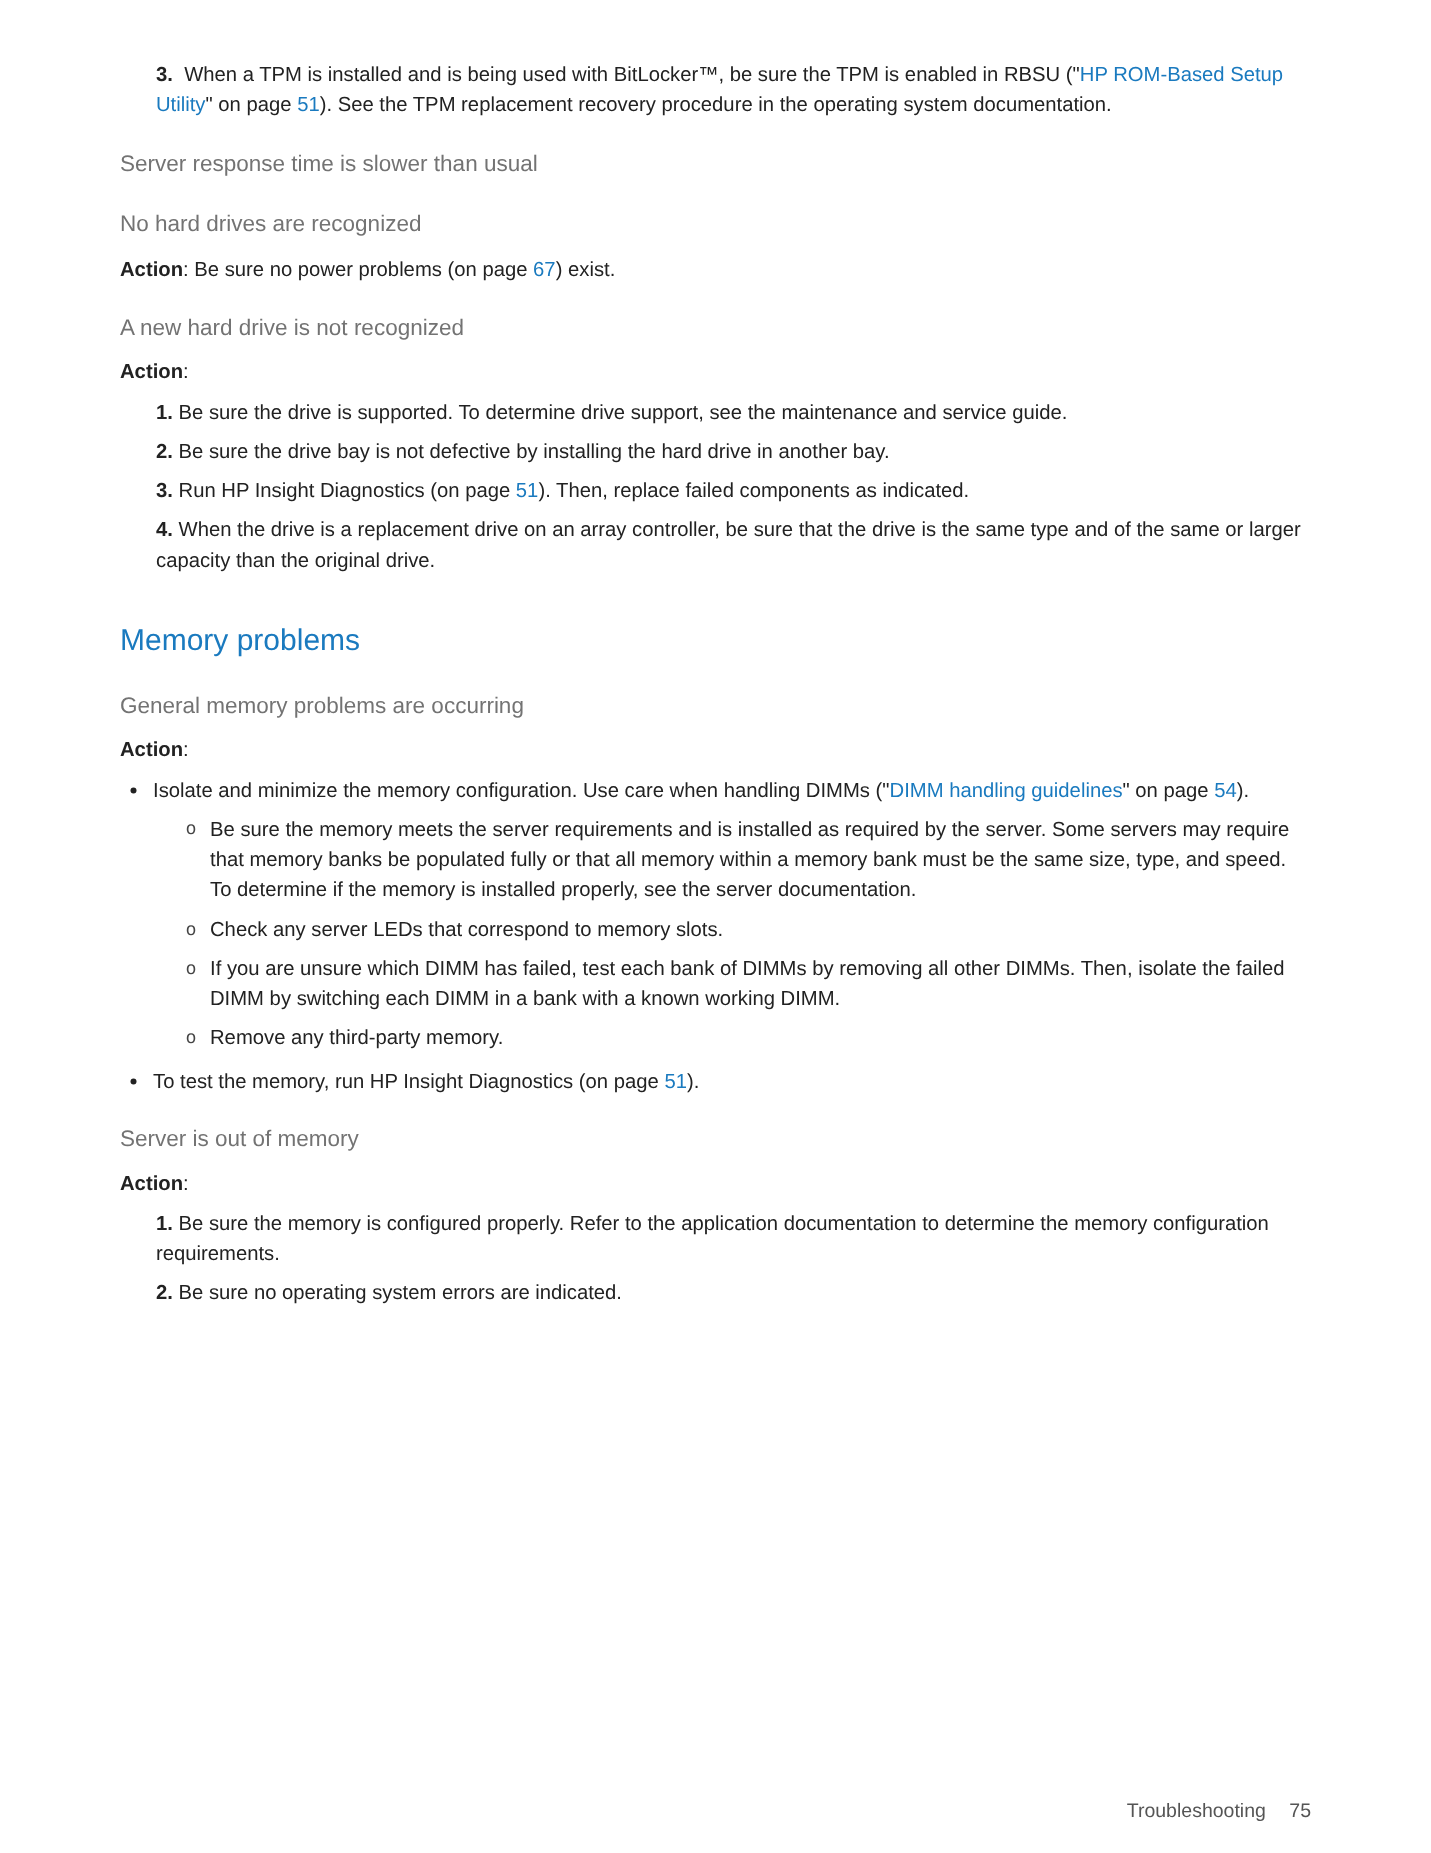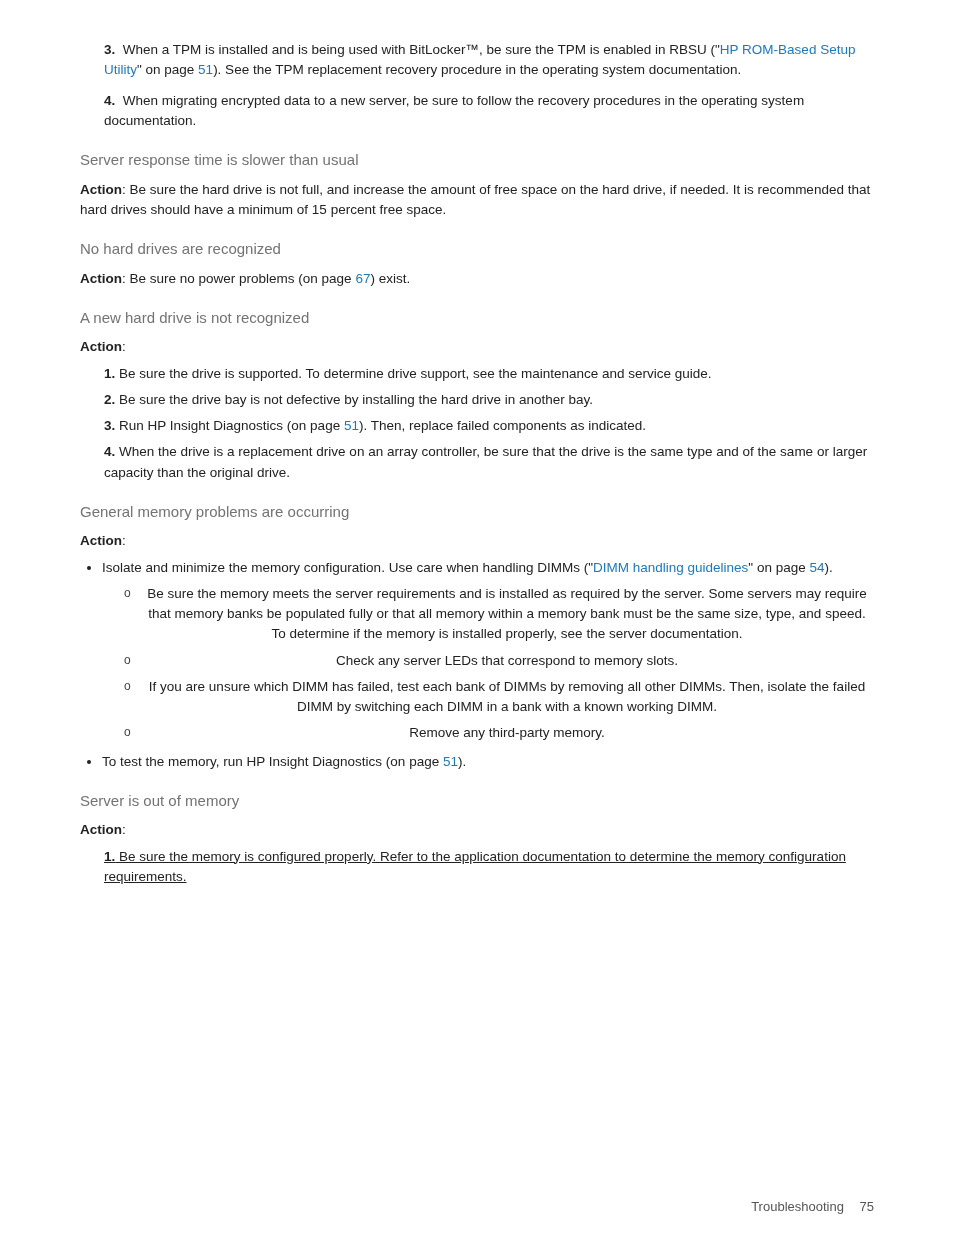--- a/index.html
+++ b/index.html
@@ -110,10 +110,6 @@
       <span class="bold">3.</span>
       &nbsp;When a TPM is installed and is being used with BitLocker™, be sure the TPM is enabled in RBSU ("<a class="link-blue" href="#">HP ROM-Based Setup Utility</a>" on page <a class="link-blue" href="#">51</a>). See the TPM replacement recovery procedure in the operating system documentation.
     </li>
-    <li style="margin-top:10px;">
-      <span class="bold">4.</span>
-      &nbsp;When migrating encrypted data to a new server, be sure to follow the recovery procedures in the operating system documentation.
-    </li>
   </ol>
 
   <div>

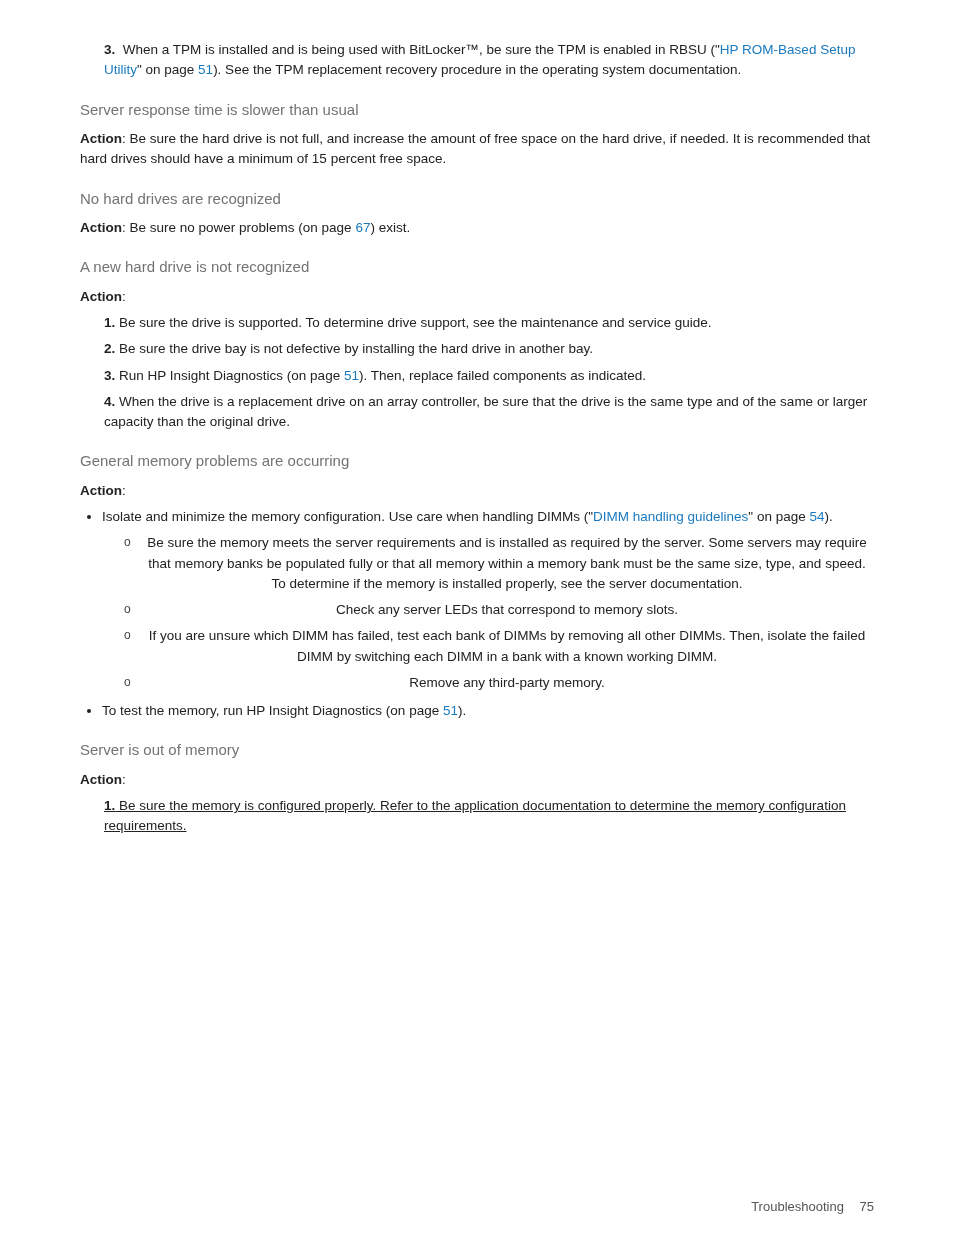--- a/index.html
+++ b/index.html
@@ -114,9 +114,6 @@
 
   <div>
     <h3 class="section-h3">Server response time is slower than usual</h3>
-    <p class="action-text">
-      <span class="action-label">Action</span>: Be sure the hard drive is not full, and increase the amount of free space on the hard drive, if needed. It is recommended that hard drives should have a minimum of 15 percent free space.
-    </p>
   </div>
 
   <div>

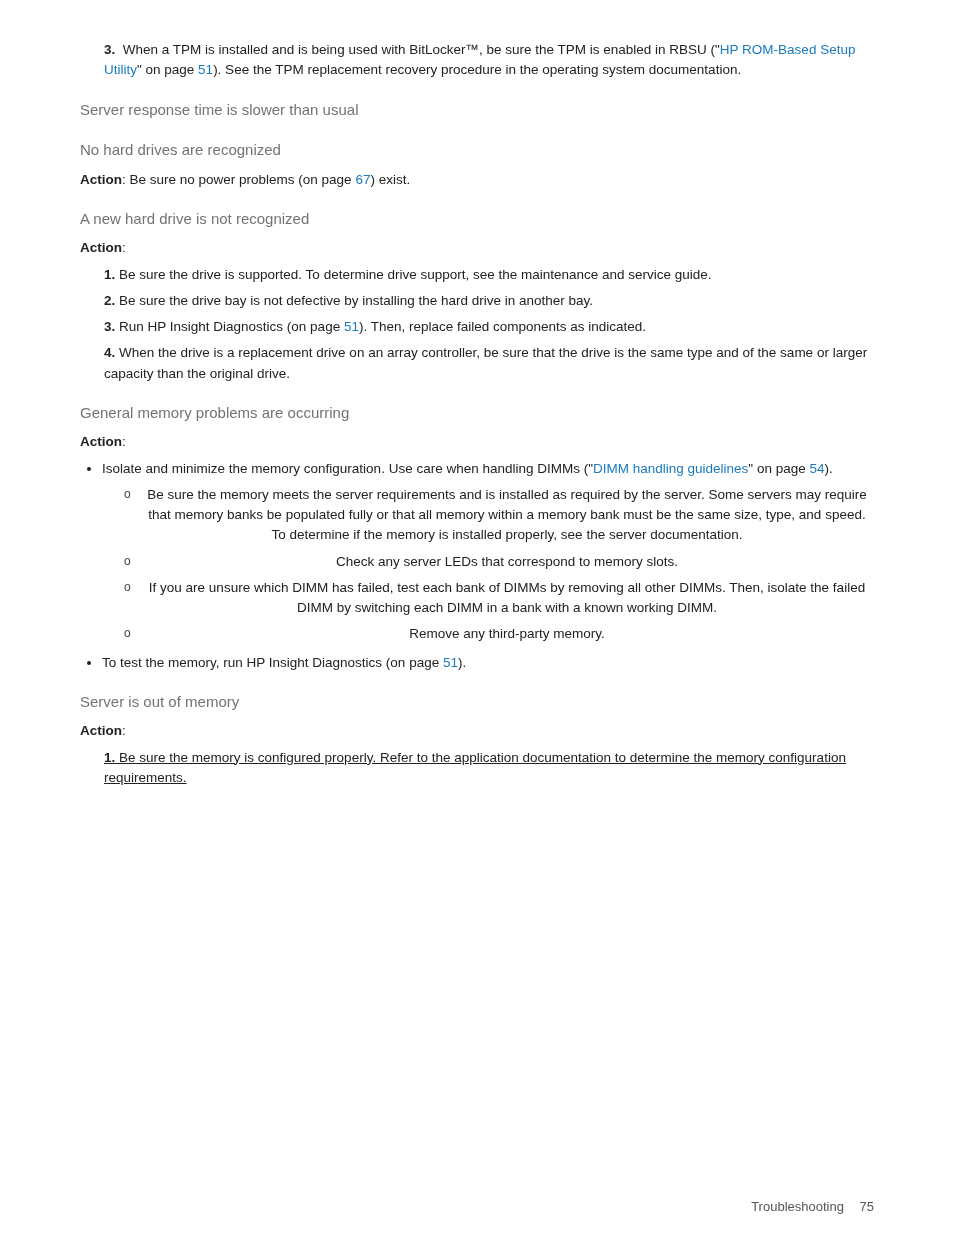--- a/index.html
+++ b/index.html
@@ -145,6 +145,7 @@
   </div>
 
   <div>
+    <h2 class="section-h2">Memory problems</h2>
 
     <div>
       <h3 class="section-h3">General memory problems are occurring</h3>

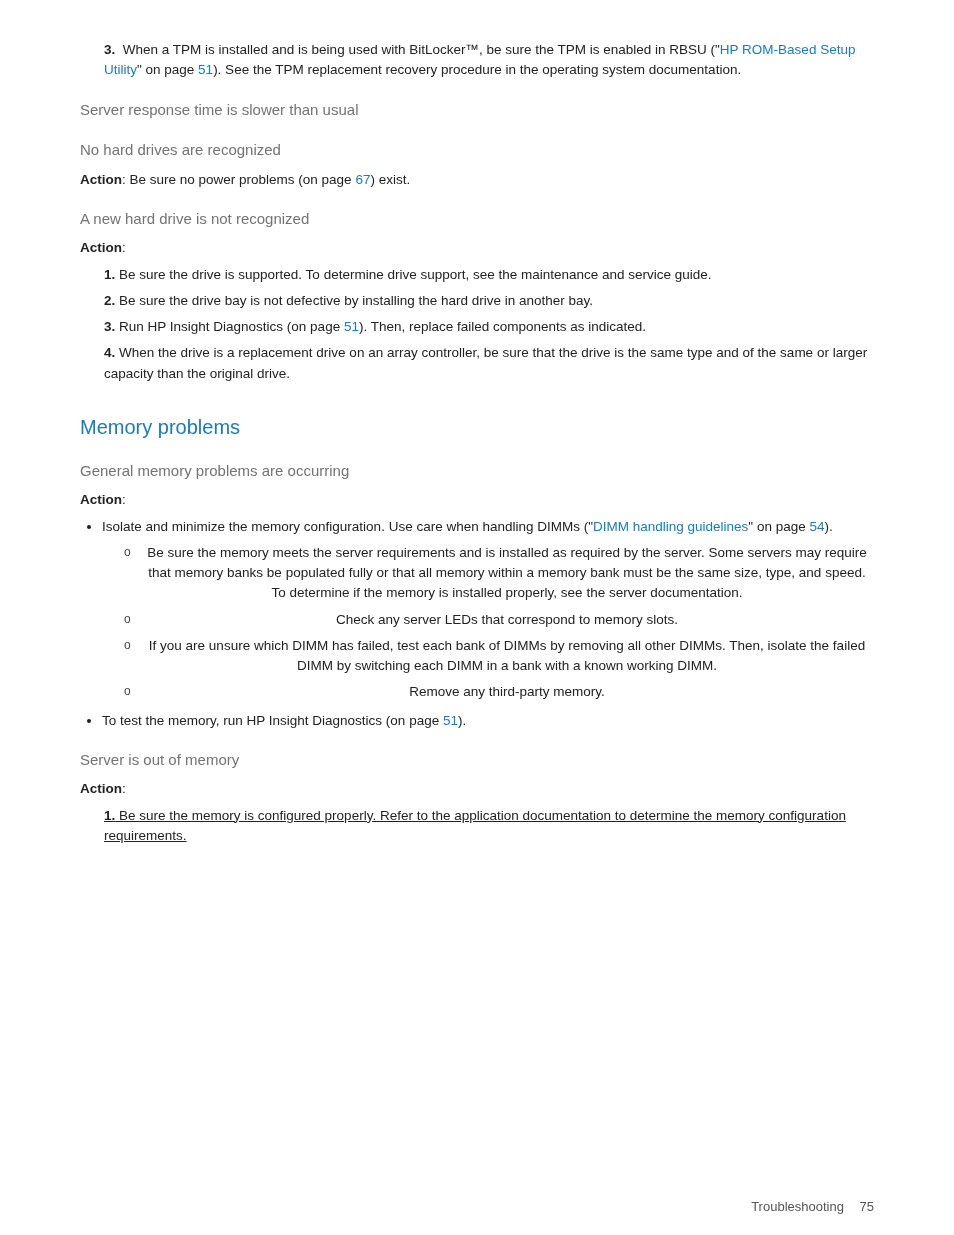--- a/index.html
+++ b/index.html
@@ -72,7 +72,6 @@
       margin-left: 22px;
       margin-top: 6px;
       list-style-type: none;
-      text-align: center;
     }
     .sub-bullet-list li {
       margin-bottom: 6px;

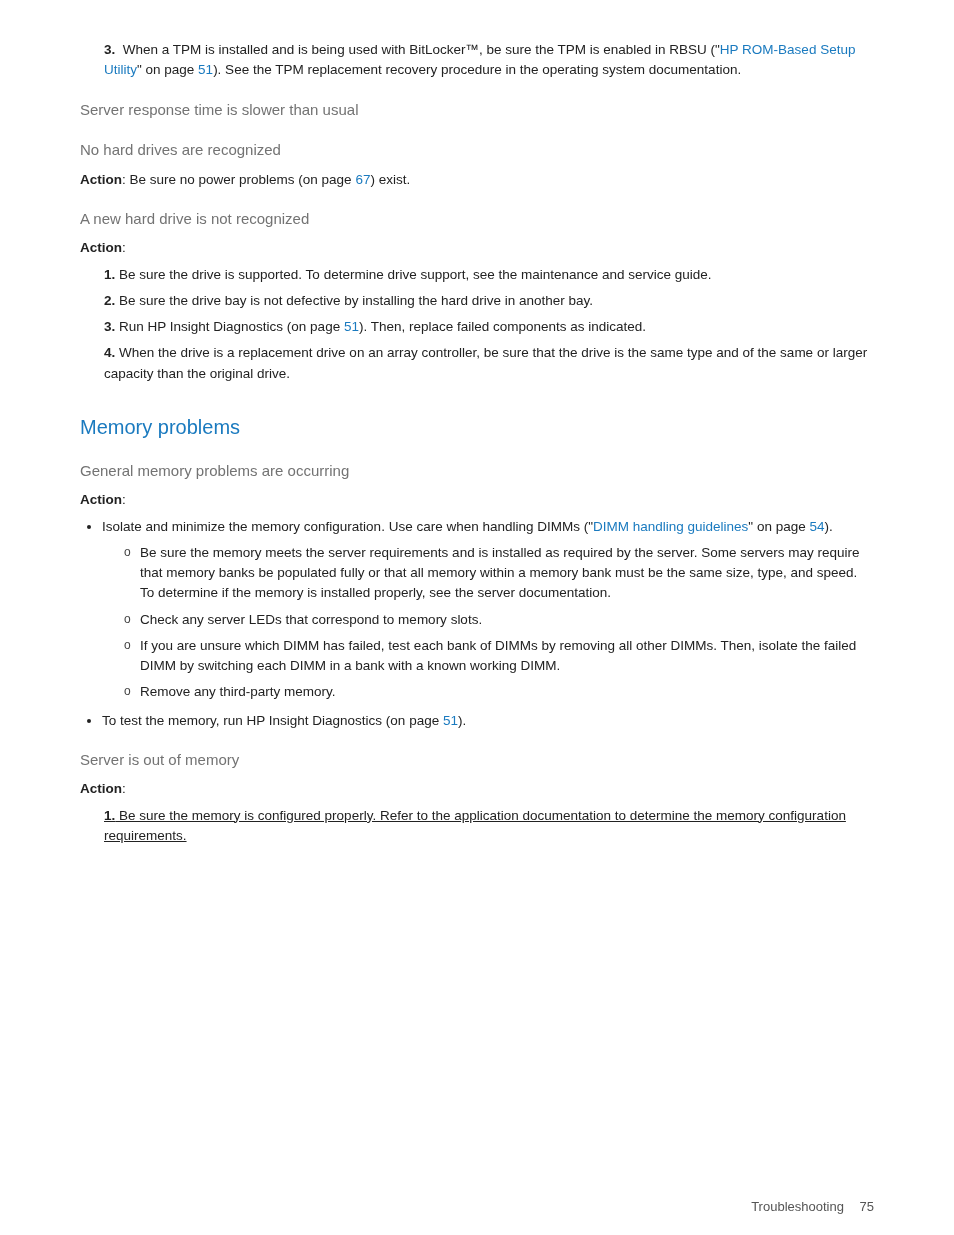--- a/index.html
+++ b/index.html
@@ -172,7 +172,7 @@
       <p>
         <span class="action-label">Action</span>:
       </p>
-      <ol class="numbered-list" style="list-style: none; margin-top:6px;text-decoration:underline;">
+      <ol class="numbered-list" style="list-style: none; margin-top:6px;">
         <li>
           <span class="bold">1.</span>&nbsp;Be sure the memory is configured properly. Refer to the application documentation to determine the memory configuration requirements.
         </li>

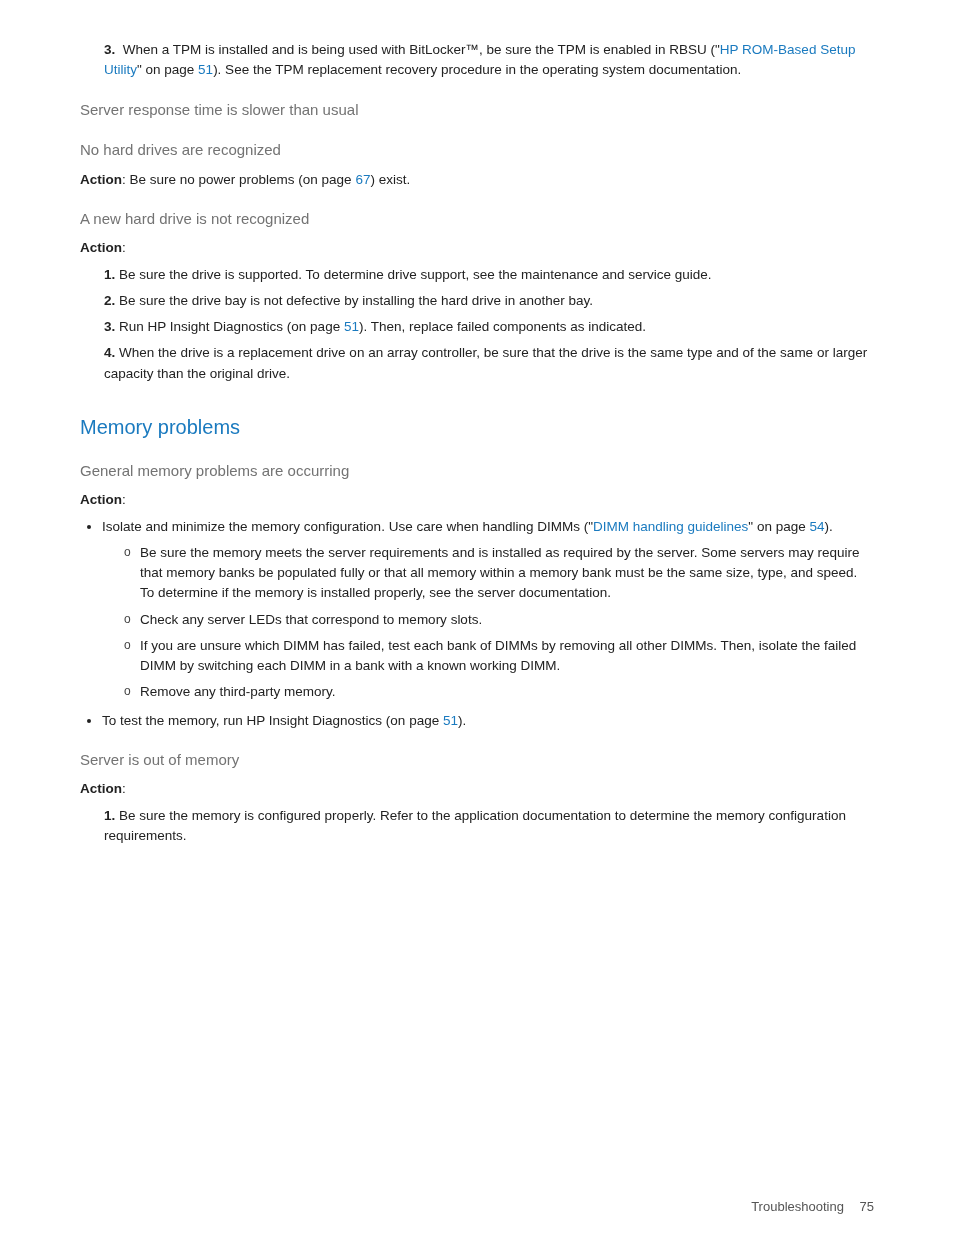--- a/index.html
+++ b/index.html
@@ -176,6 +176,9 @@
         <li>
           <span class="bold">1.</span>&nbsp;Be sure the memory is configured properly. Refer to the application documentation to determine the memory configuration requirements.
         </li>
+        <li>
+          <span class="bold">2.</span>&nbsp;Be sure no operating system errors are indicated.
+        </li>
       </ol>
     </div>
   </div>

